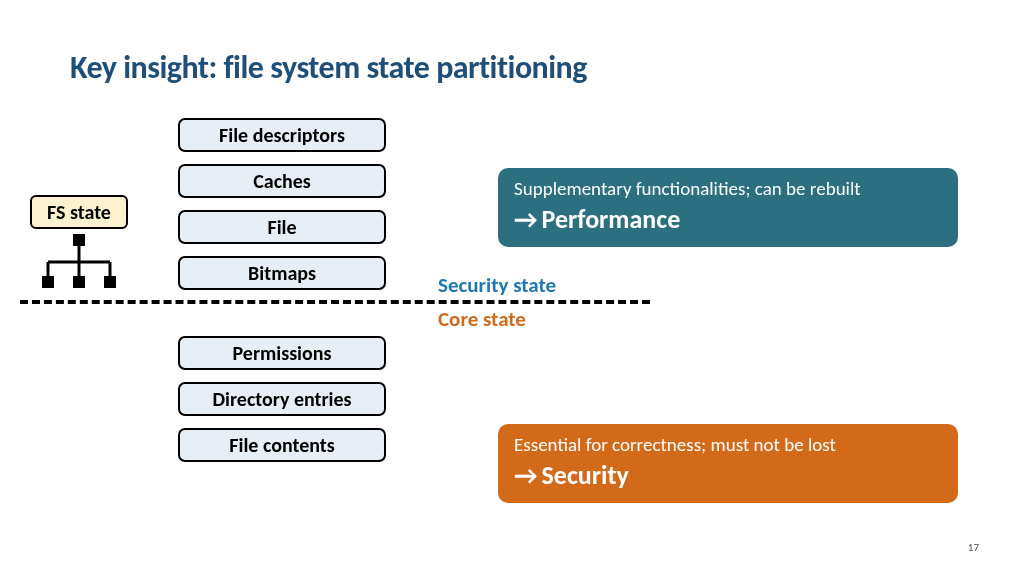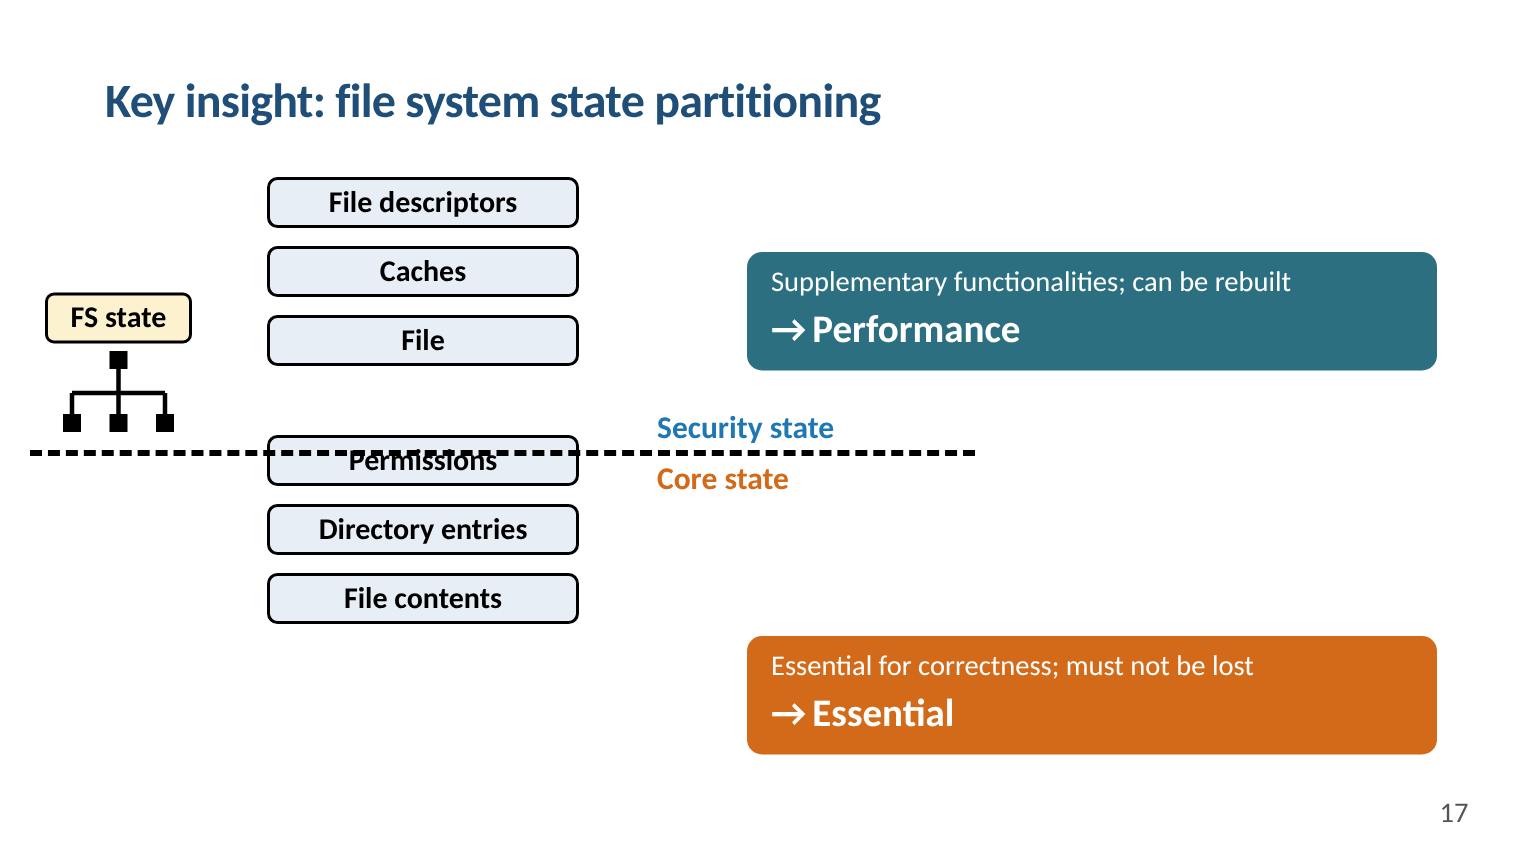--- a/index.html
+++ b/index.html
@@ -152,6 +152,7 @@
   <div class="state-box">File descriptors</div>
   <div class="state-box">Caches</div>
   <div class="state-box">File</div>
+  <div class="state-box">Bitmaps</div>
   <div class="divider-gap"></div>
   <div class="state-box">Permissions</div>
   <div class="state-box">Directory entries</div>

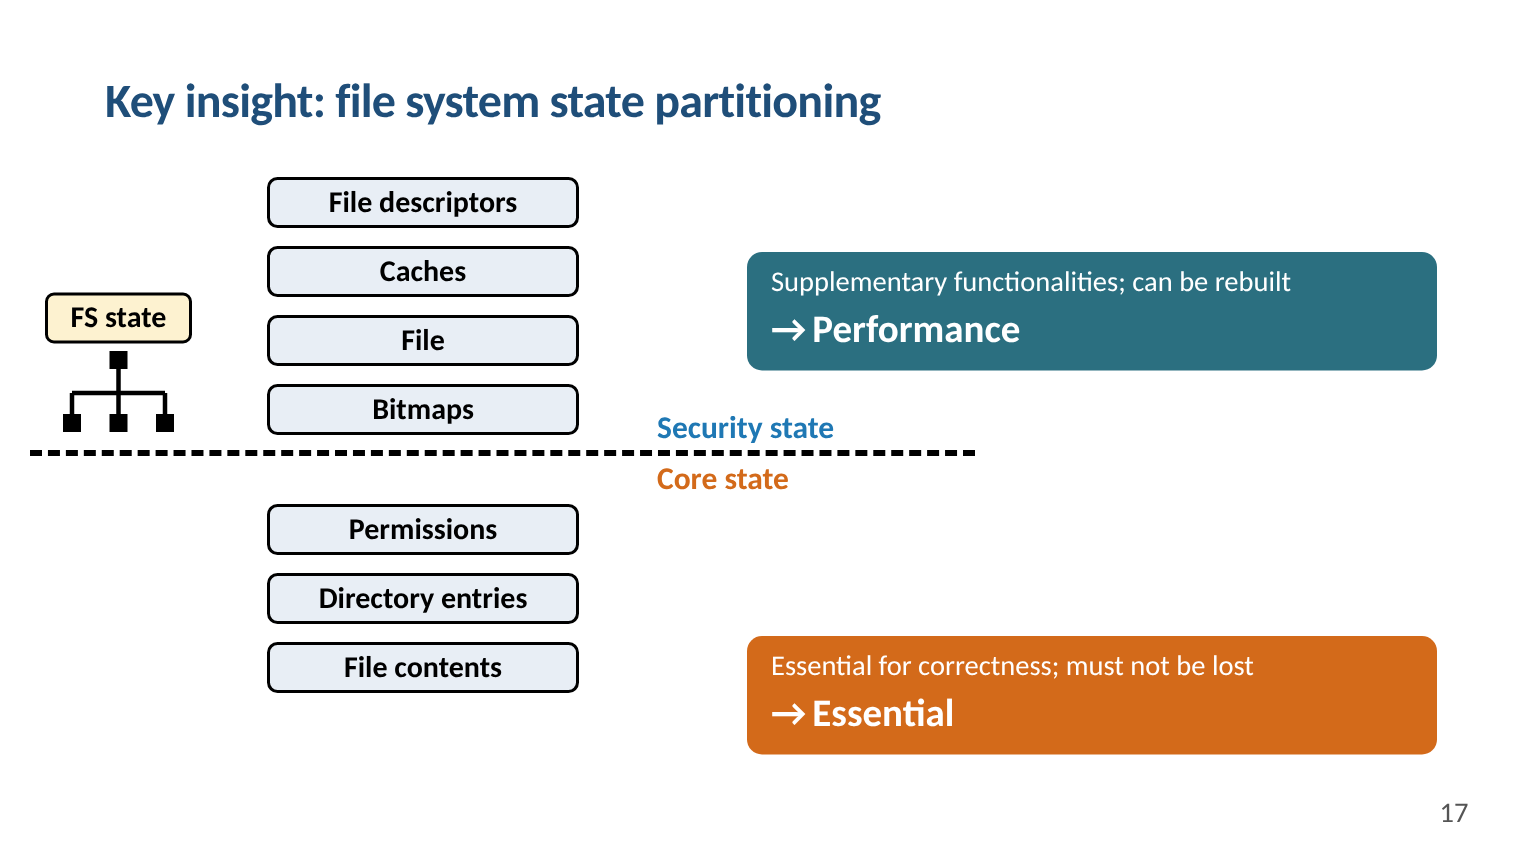--- a/index.html
+++ b/index.html
@@ -174,7 +174,7 @@
 <div class="callout callout-sec">
   <div class="desc">Essential for correctness; must not be lost</div>
   <div class="big">
-    <span class="arrow-glyph">→</span><span>Essential</span>
+    <span class="arrow-glyph">→</span><span>Security</span>
   </div>
 </div>
 

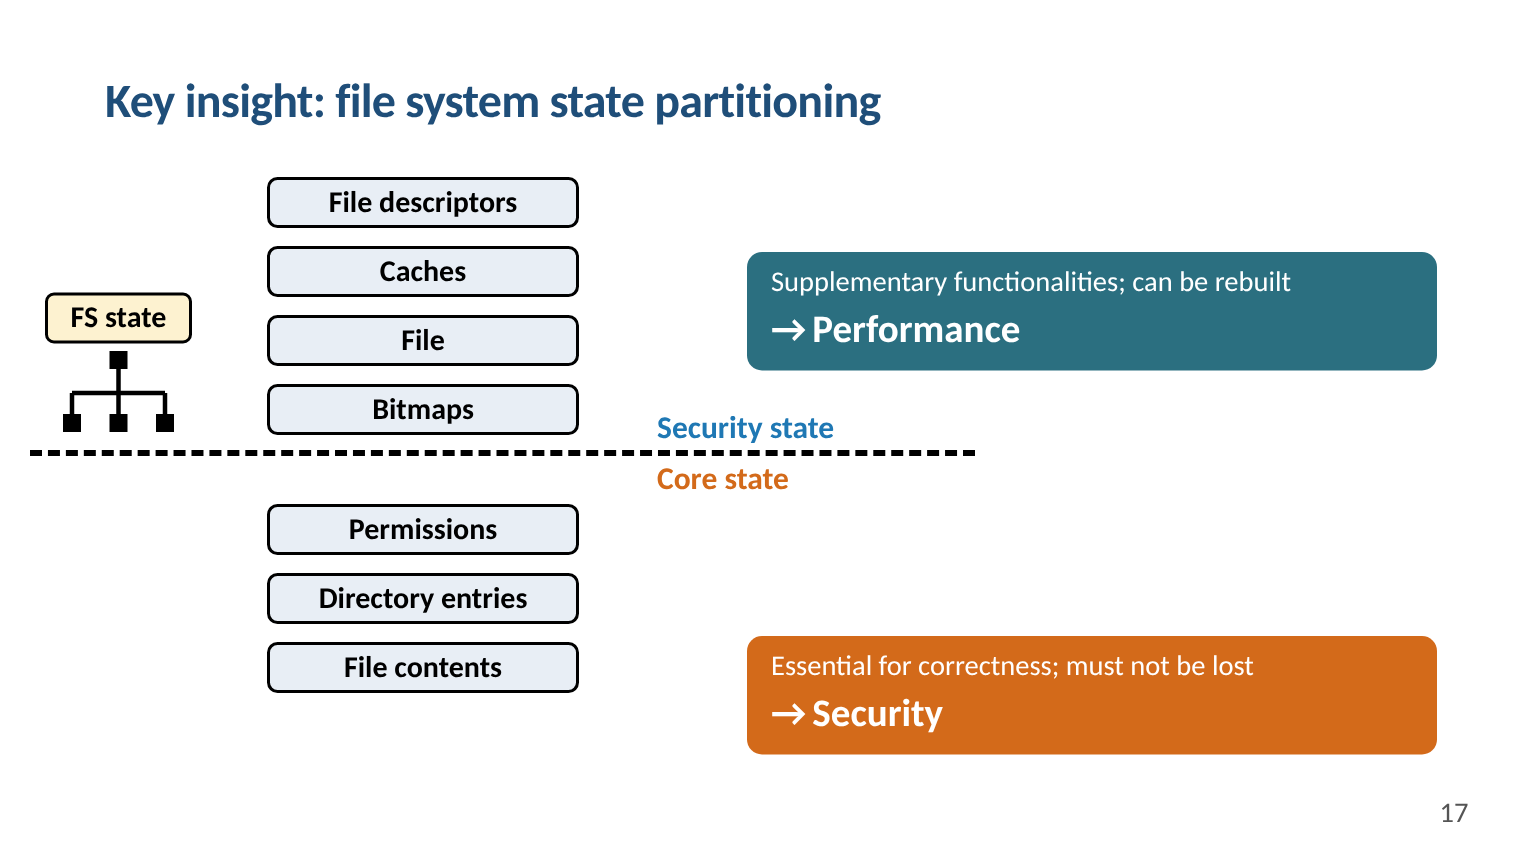--- a/index.html
+++ b/index.html
@@ -125,7 +125,7 @@
     position: absolute;
     right: 45px;
     bottom: 22px;
-    font-size: 19px;
+    font-size: 11px;
     color: #555;
   }
 </style>

